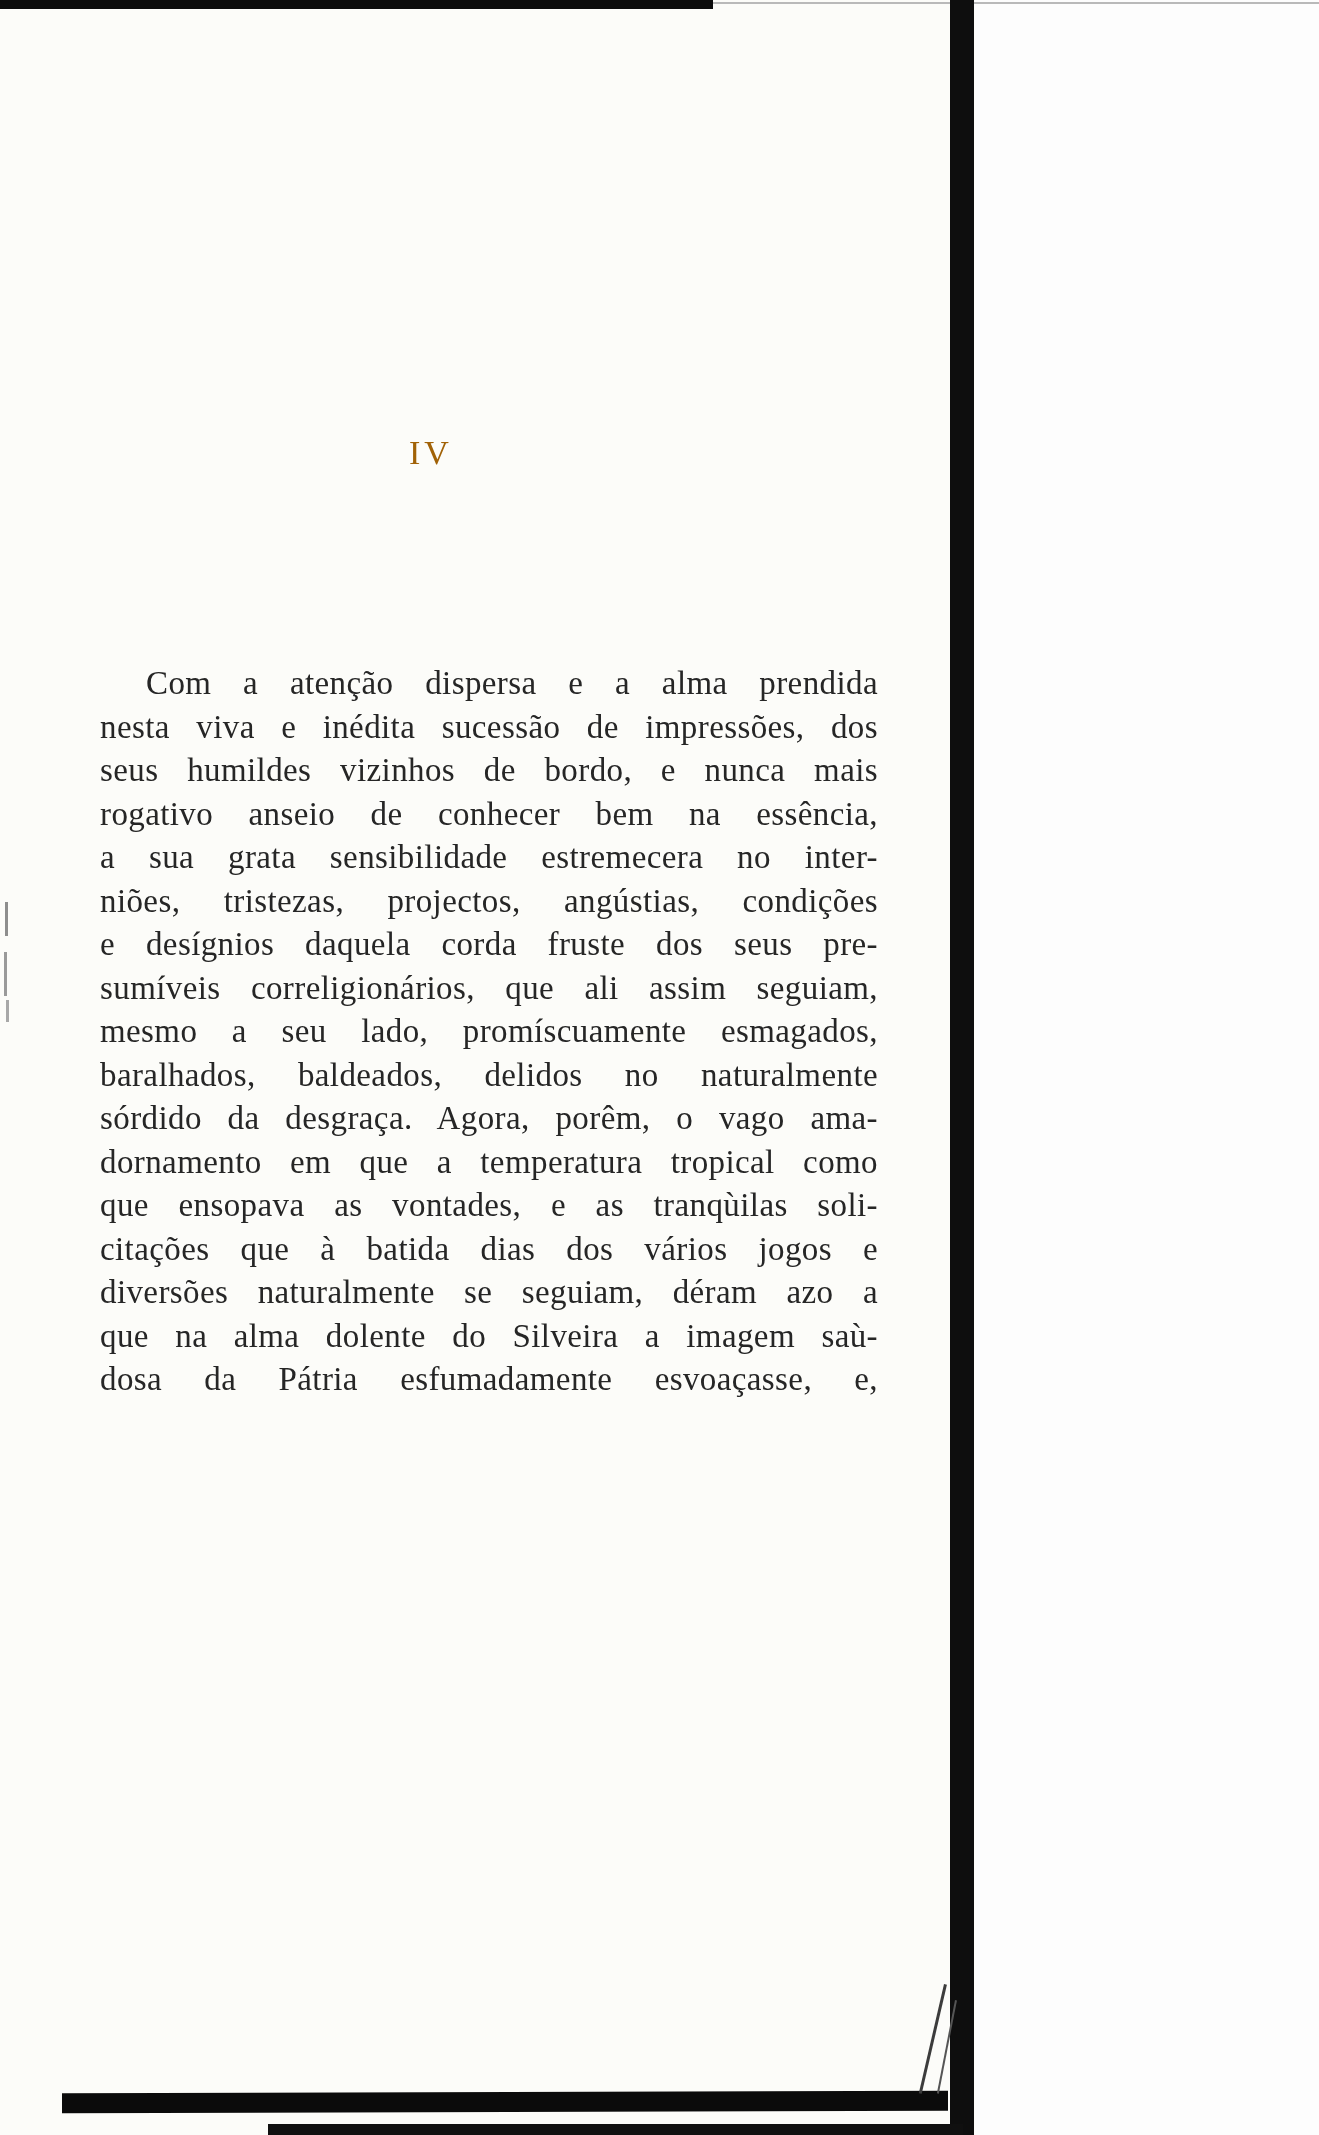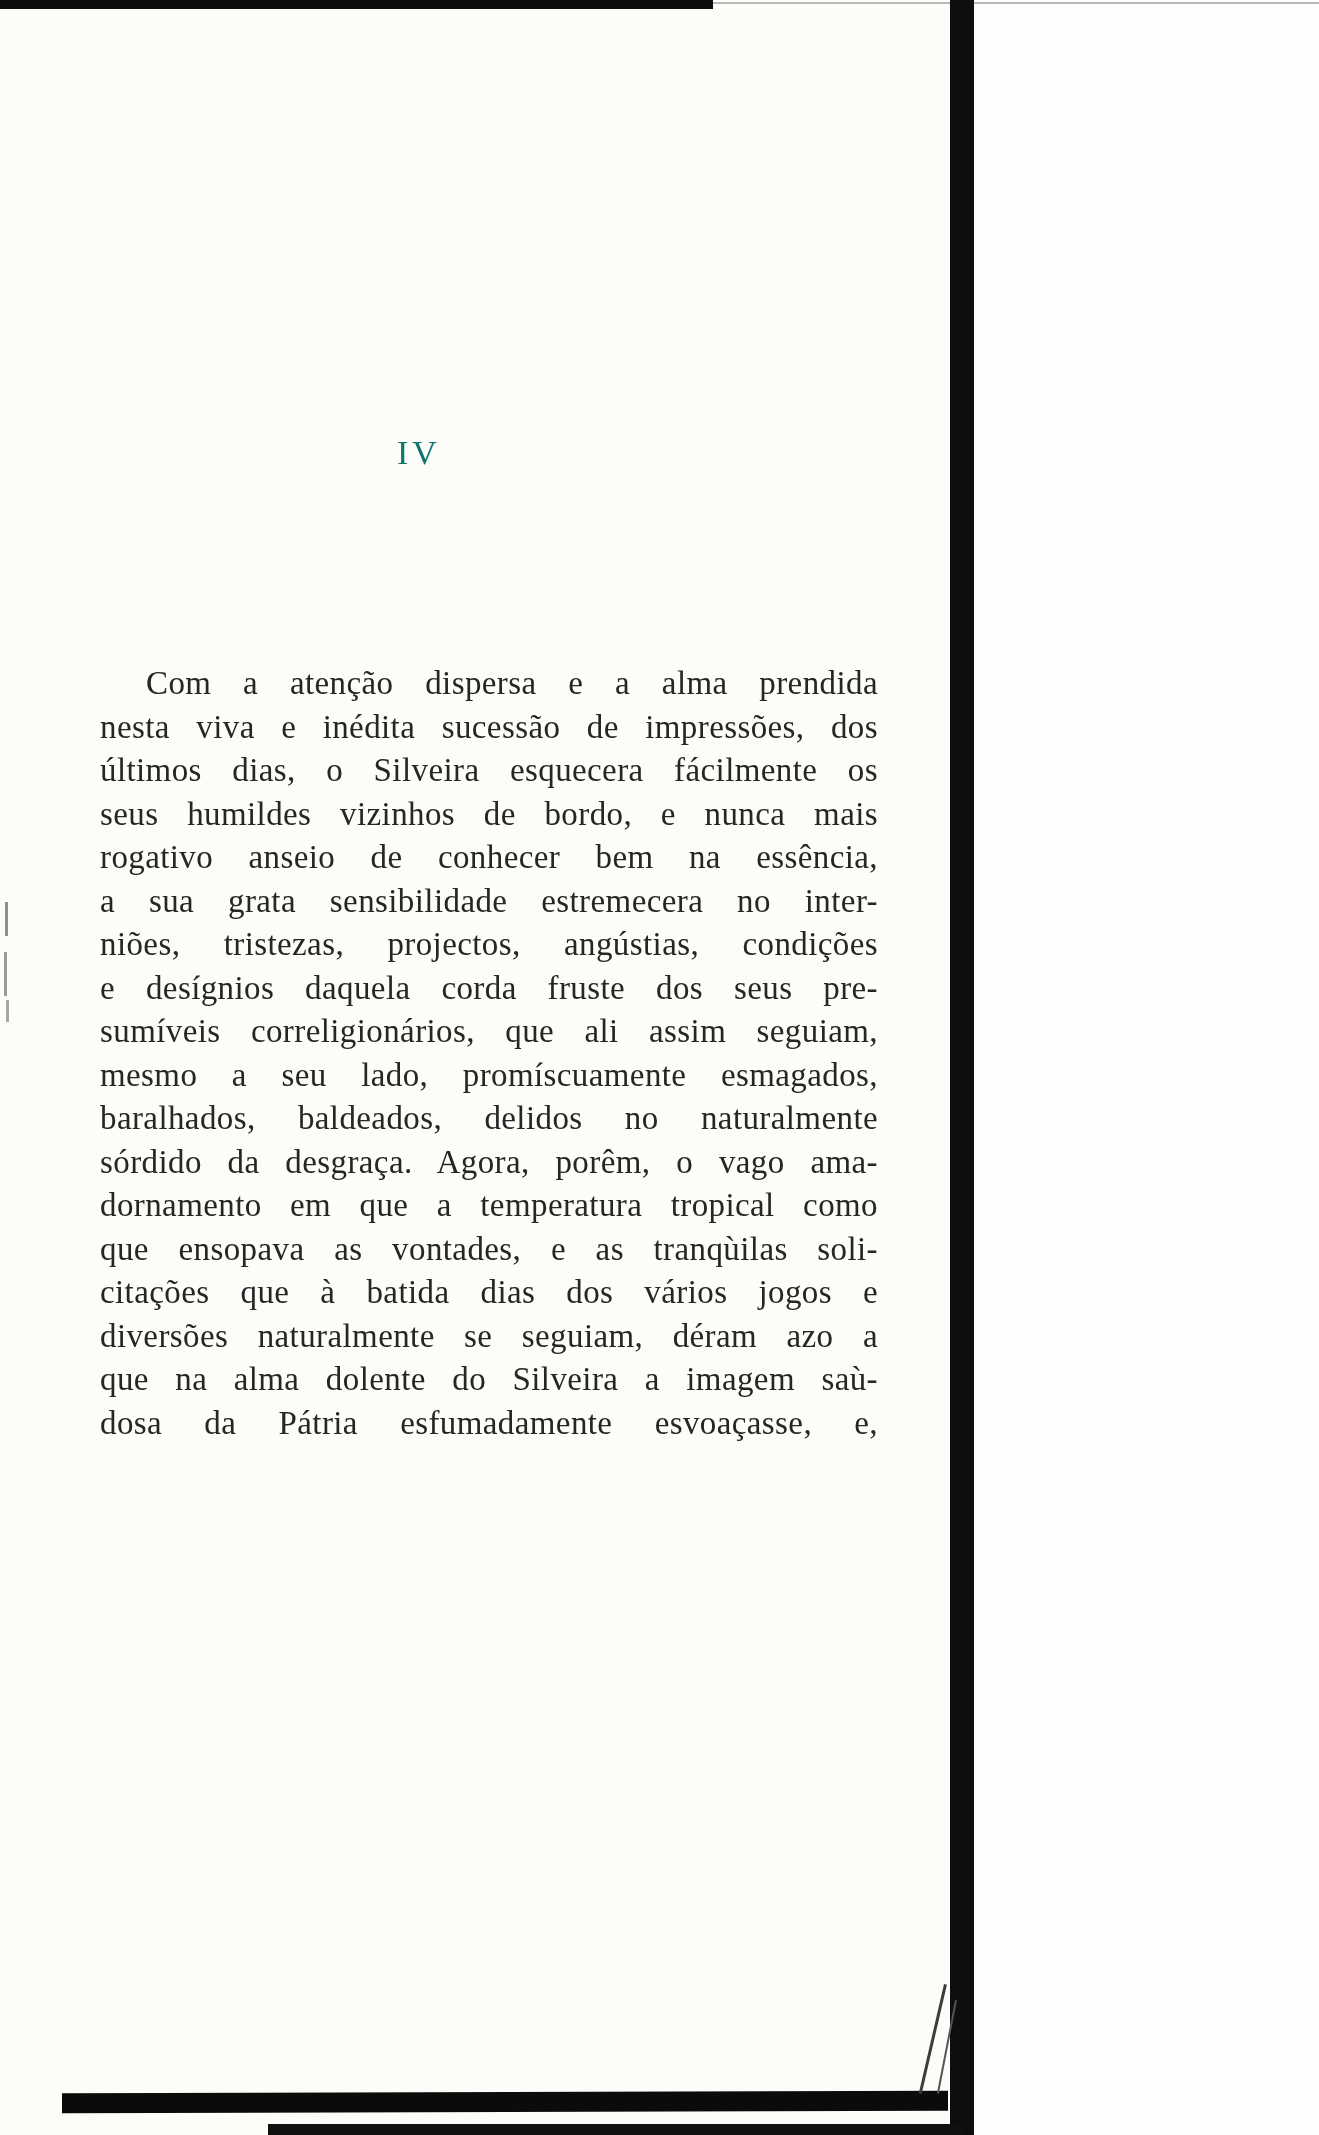--- a/index.html
+++ b/index.html
@@ -83,13 +83,13 @@
   
   .chapter-heading {
     position: absolute;
-    left: 88px;
+    left: 100px;
     top: 434px;
     width: 662px;
     text-align: center;
     font-size: 34px;
     letter-spacing: 4px;
-    color: #0f766e;
+    color: #a16207;
   }
   .text-body {
     position: absolute;

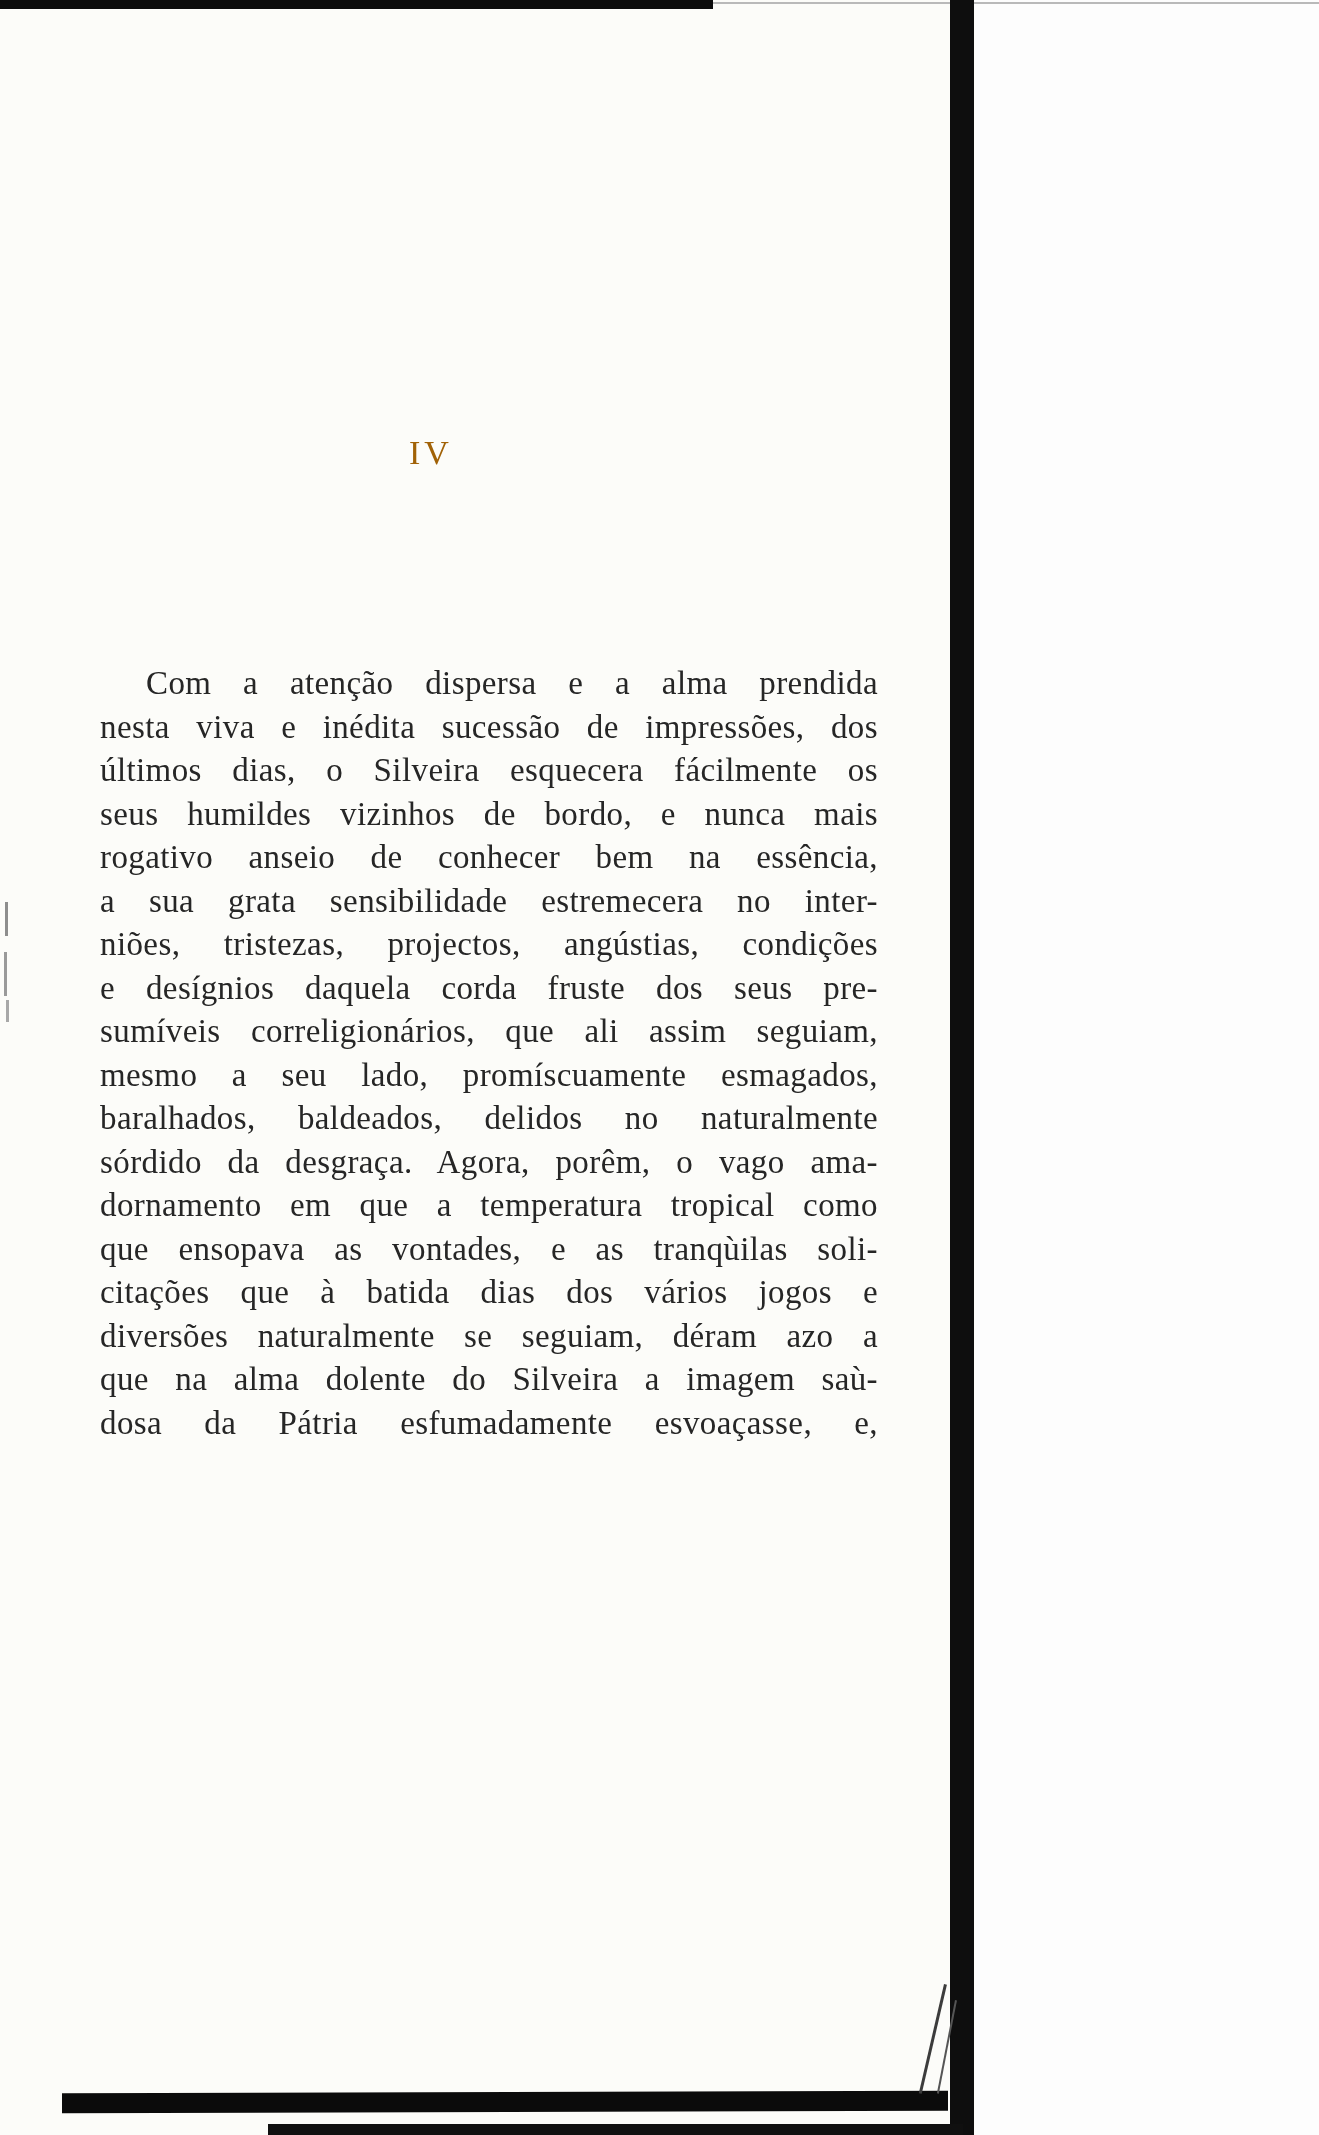--- a/index.html
+++ b/index.html
@@ -134,7 +134,6 @@
   <div class="text-body">
     <div class="text-line indent">Com a atenção dispersa e a alma prendida</div>
     <div class="text-line">nesta viva e inédita sucessão de impressões, dos</div>
-    <div class="text-line">últimos dias, o Silveira esquecera fácilmente os</div>
     <div class="text-line">seus humildes vizinhos de bordo, e nunca mais</div>
     <div class="text-line">rogativo anseio de conhecer bem na essência,</div>
     <div class="text-line">a sua grata sensibilidade estremecera no inter-</div>

